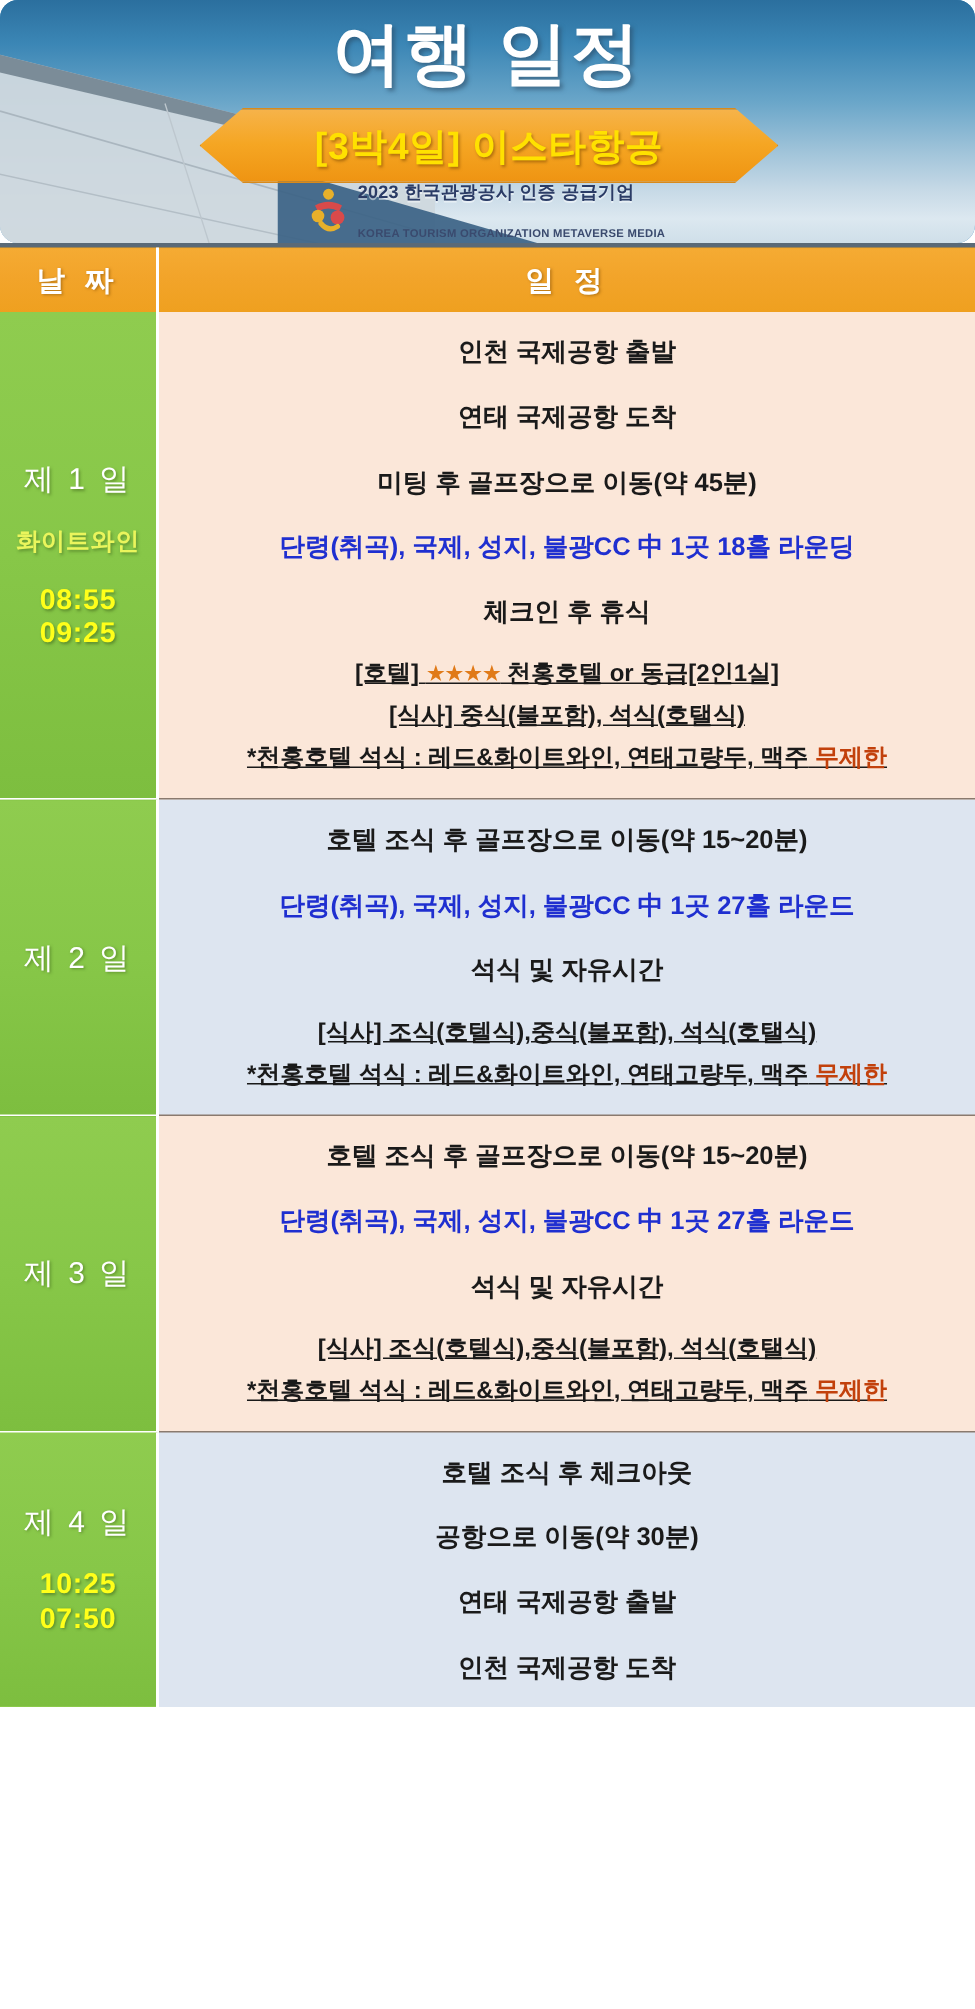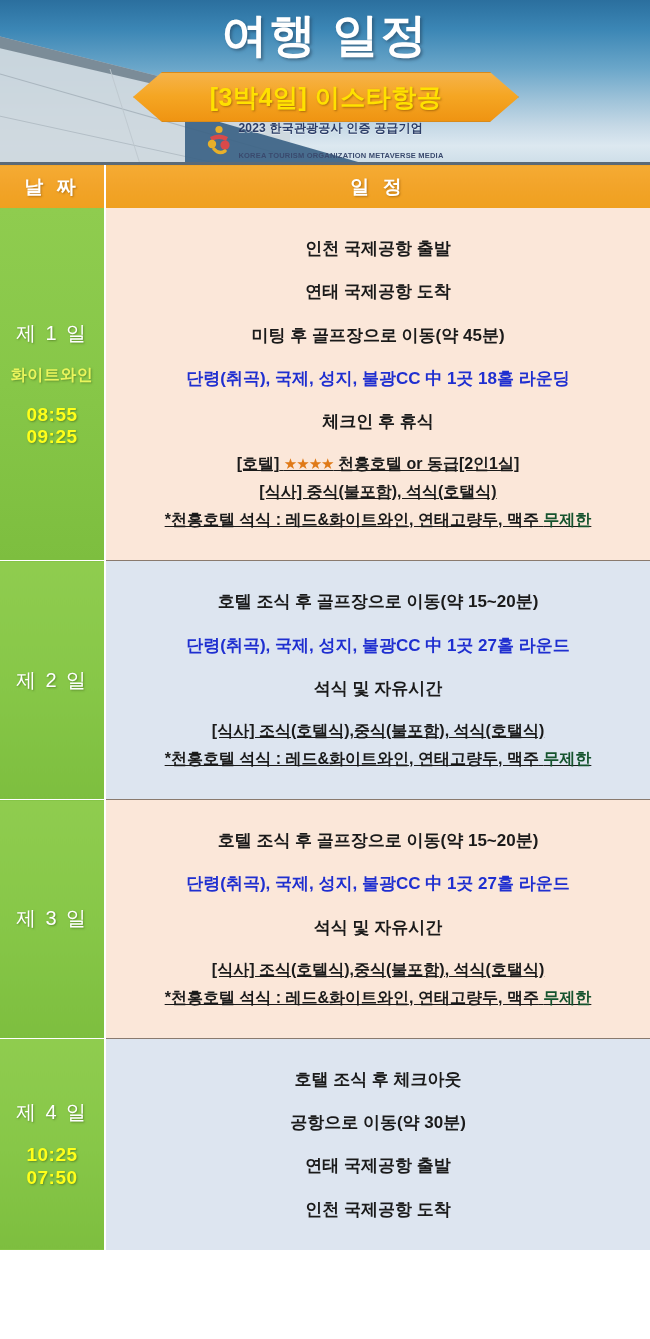--- a/index.html
+++ b/index.html
@@ -27,6 +27,7 @@
     height: 162px;
     overflow: hidden;
     background: #2f7fb5;
+    border-radius: 12px;
   }
   
   .hero-sky {

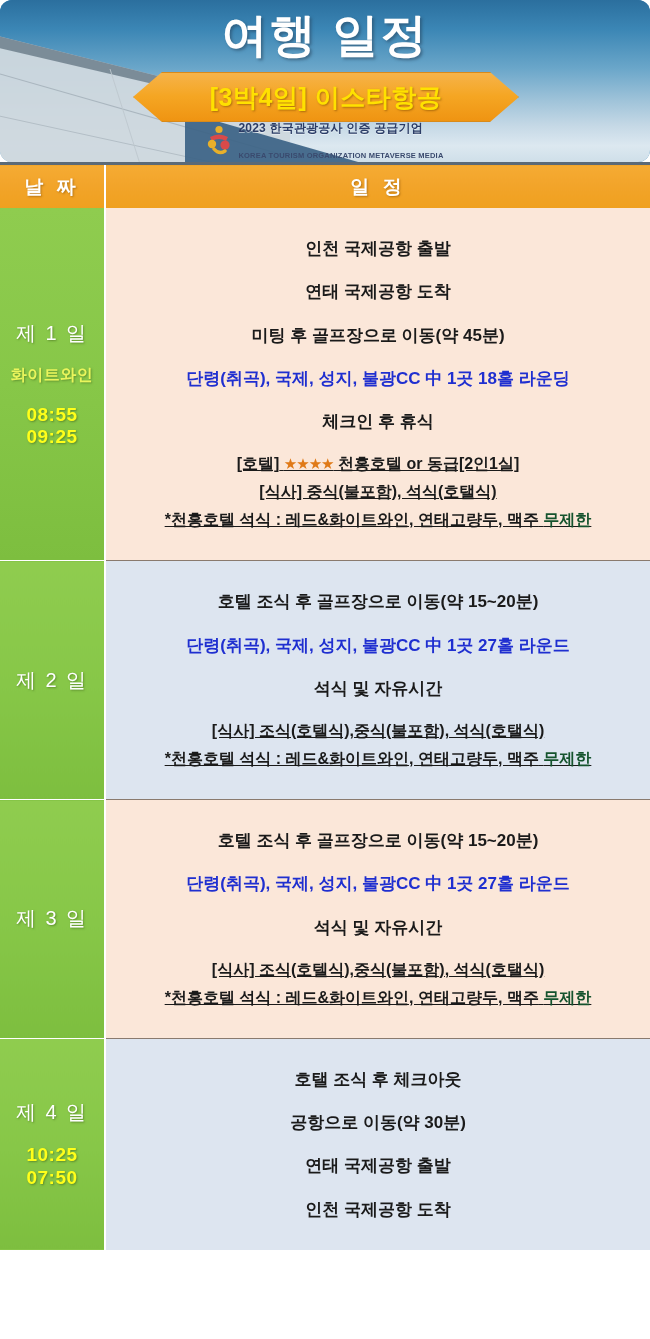--- a/index.html
+++ b/index.html
@@ -196,7 +196,7 @@
   .td-plan {
     vertical-align: middle;
     text-align: center;
-    padding: 30px 8px;
+    padding: 16px 8px;
     border-bottom: 1px solid #8a7a6e;
   }
   .td-plan.peach { background: #fbe7d9; }

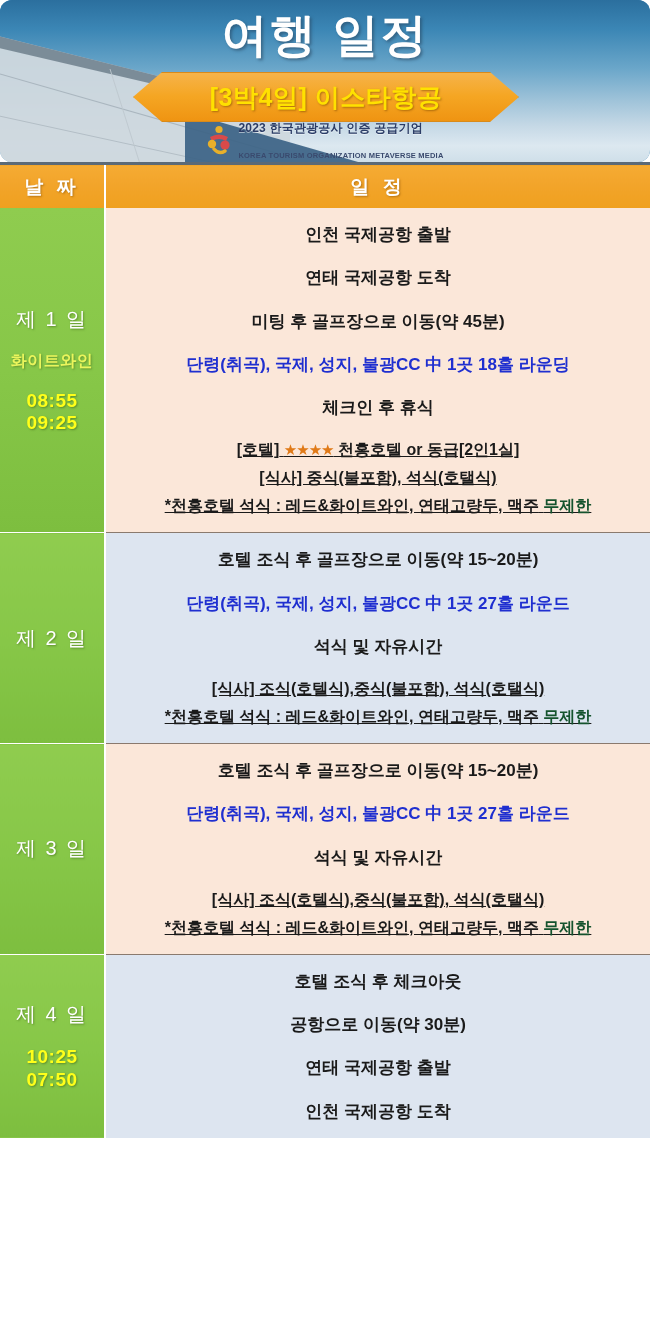--- a/index.html
+++ b/index.html
@@ -216,7 +216,7 @@
   .plan-line.gap-top { margin-top: 16px; }
   .plan-line.tight { margin-bottom: 8px; }
   .stars { color: #e07a18; letter-spacing: -1px; font-size: 15px; }
-  .hl-red { color: #14532d; }
+  .hl-red { color: #c2410c; }
   .plan-line.small { font-size: 16px; text-decoration: underline; }
 
   

